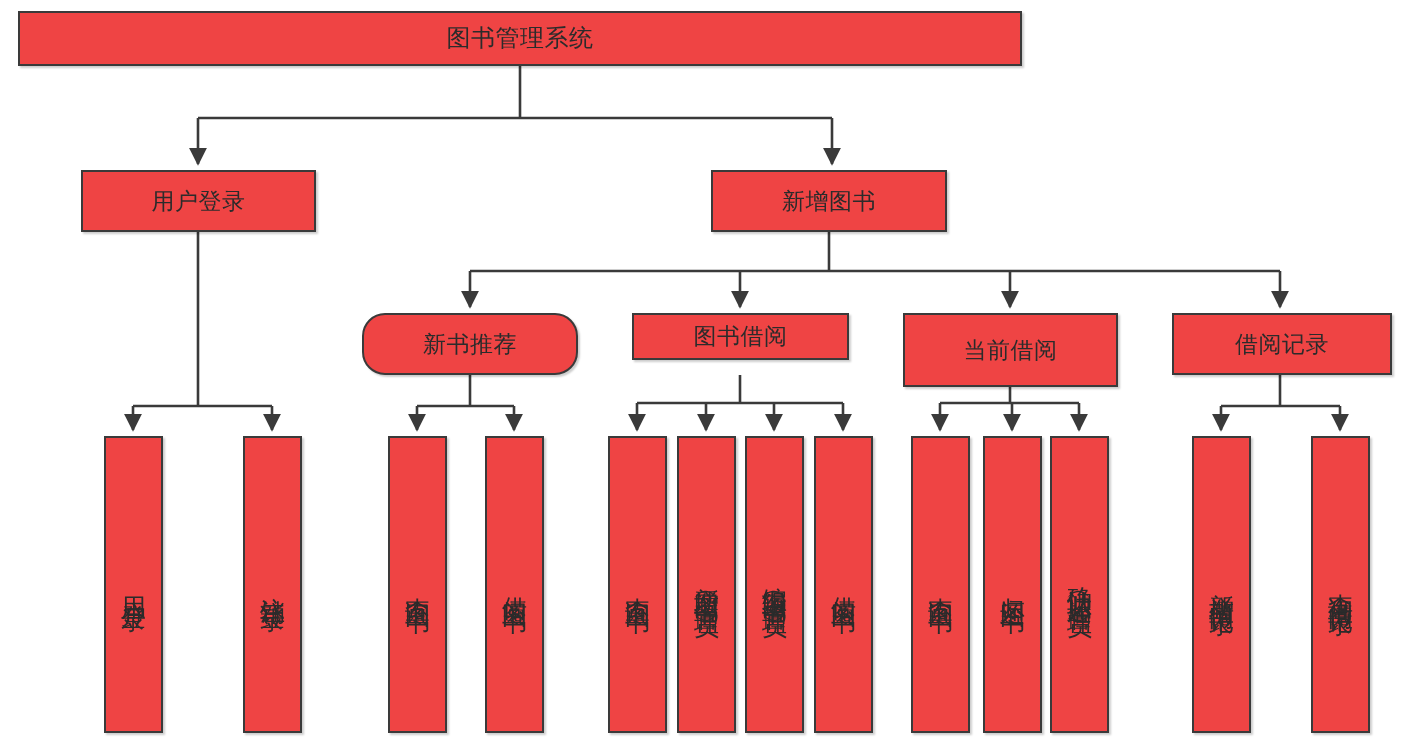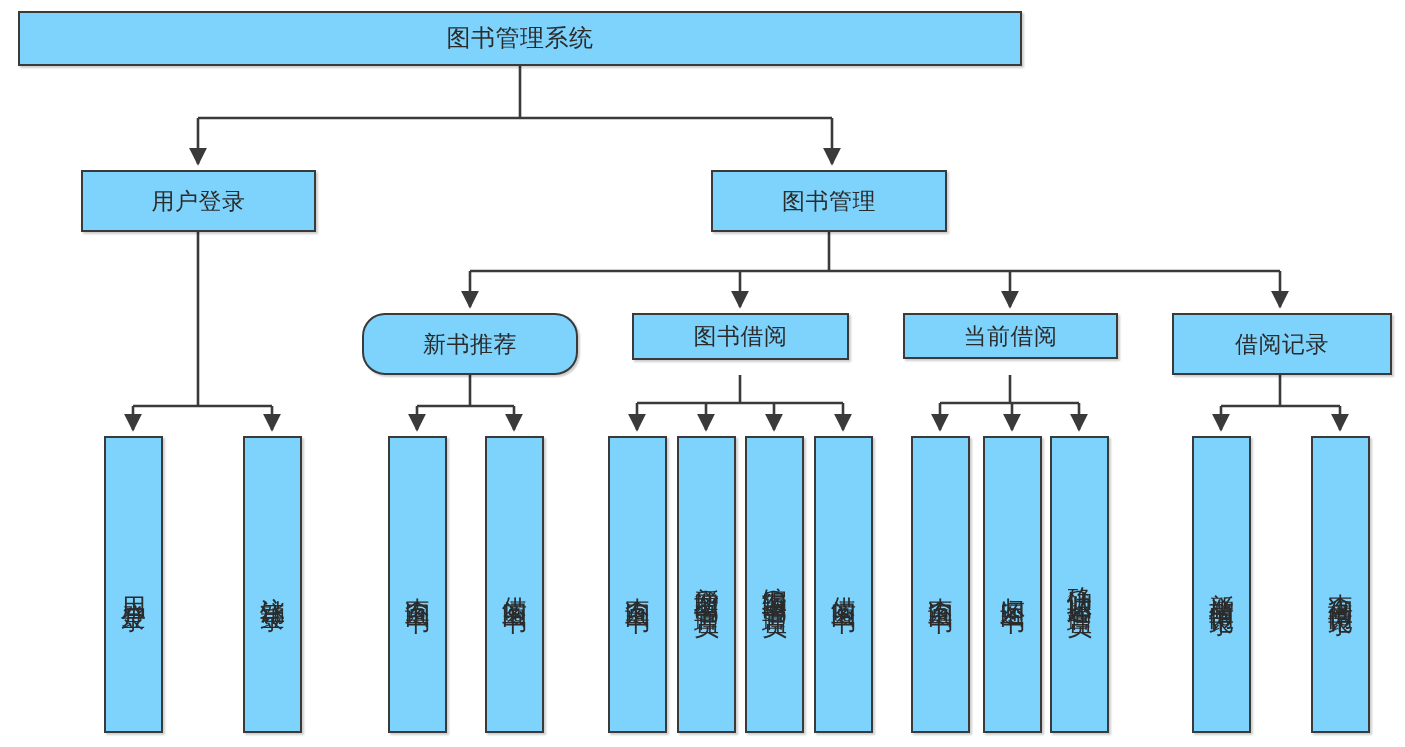--- a/index.html
+++ b/index.html
@@ -28,7 +28,7 @@
   .node {
     position: absolute;
     box-sizing: border-box;
-    background: #7dd3fc;
+    background: #ef4444;
     border: 2px solid #3a3a3a;
     box-shadow: 2px 2px 2px rgba(0,0,0,0.20);
     display: flex;

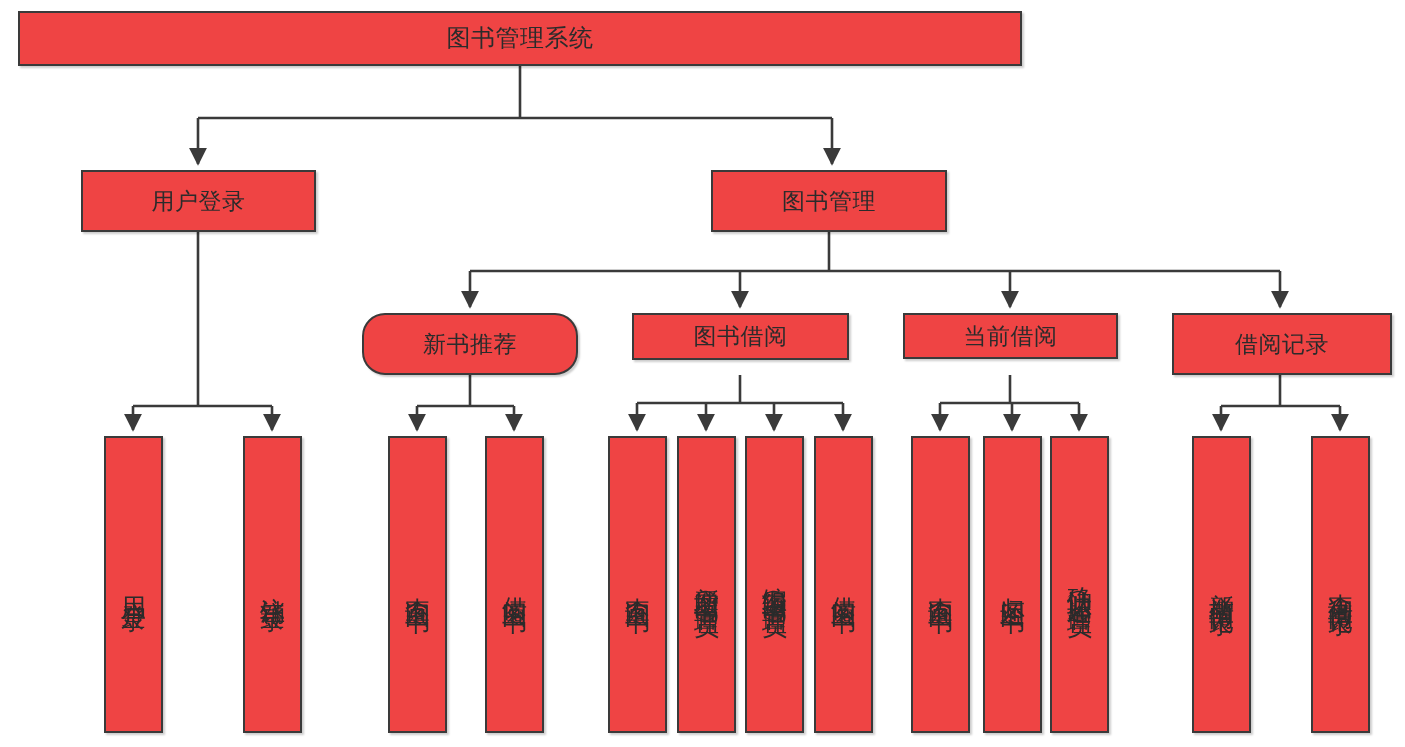--- a/index.html
+++ b/index.html
@@ -137,7 +137,7 @@
     <span class="lbl">用户登录</span>
   </div>
   <div class="node horiz" style="left:711px; top:170px; width:236px; height:62px;">
-    <span class="lbl">图书管理</span>
+    <span class="lbl">新增图书</span>
   </div>
 
   <div class="node horiz" style="left:362px; top:313px; width:216px; height:62px;border-radius:23px;">

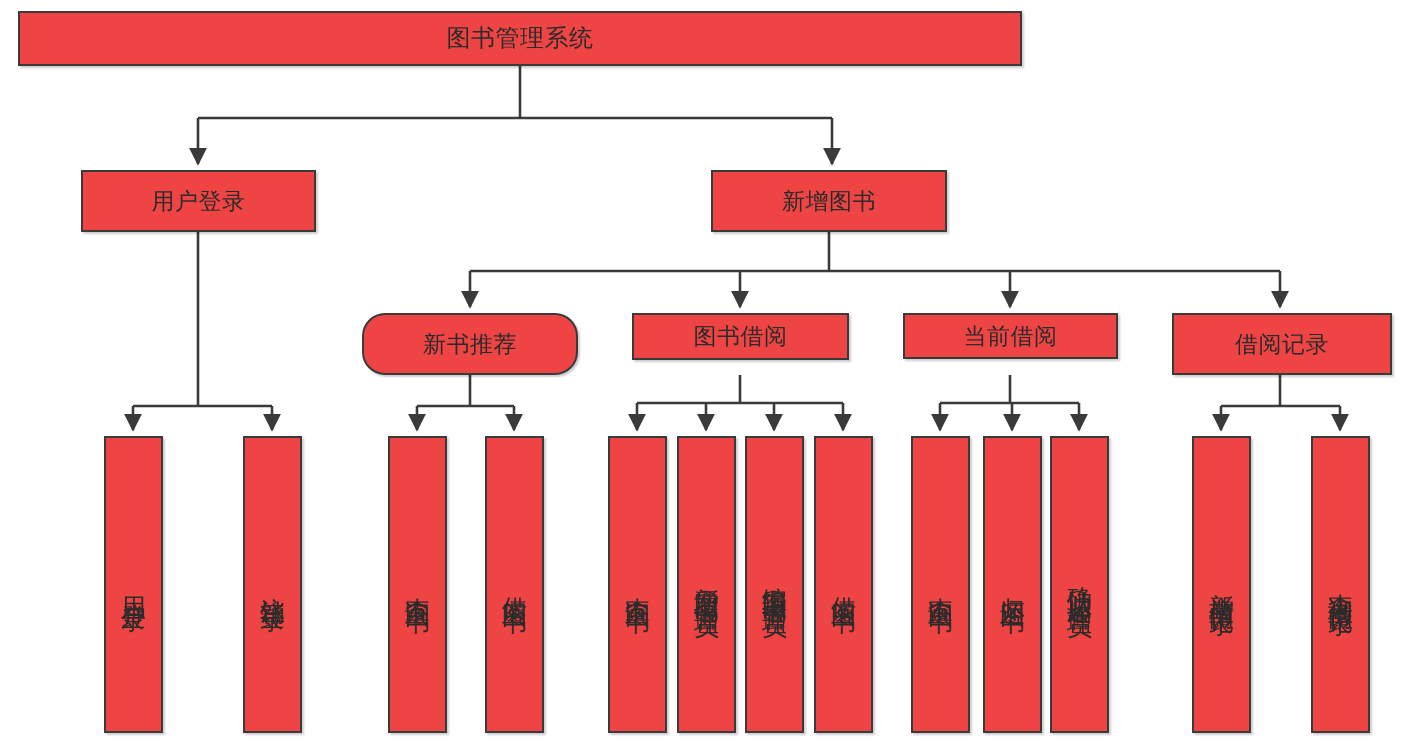--- a/index.html
+++ b/index.html
@@ -146,7 +146,7 @@
   <div class="node horiz" style="left:632px; top:313px; width:217px; height:47px;">
     <span class="lbl">图书借阅</span>
   </div>
-  <div class="node horiz" style="left:903px; top:313px; width:215px; height:46px;">
+  <div class="node horiz" style="left:903px; top:313px; width:215px; height:74px;">
     <span class="lbl">当前借阅</span>
   </div>
   <div class="node horiz" style="left:1172px; top:313px; width:220px; height:62px;">

